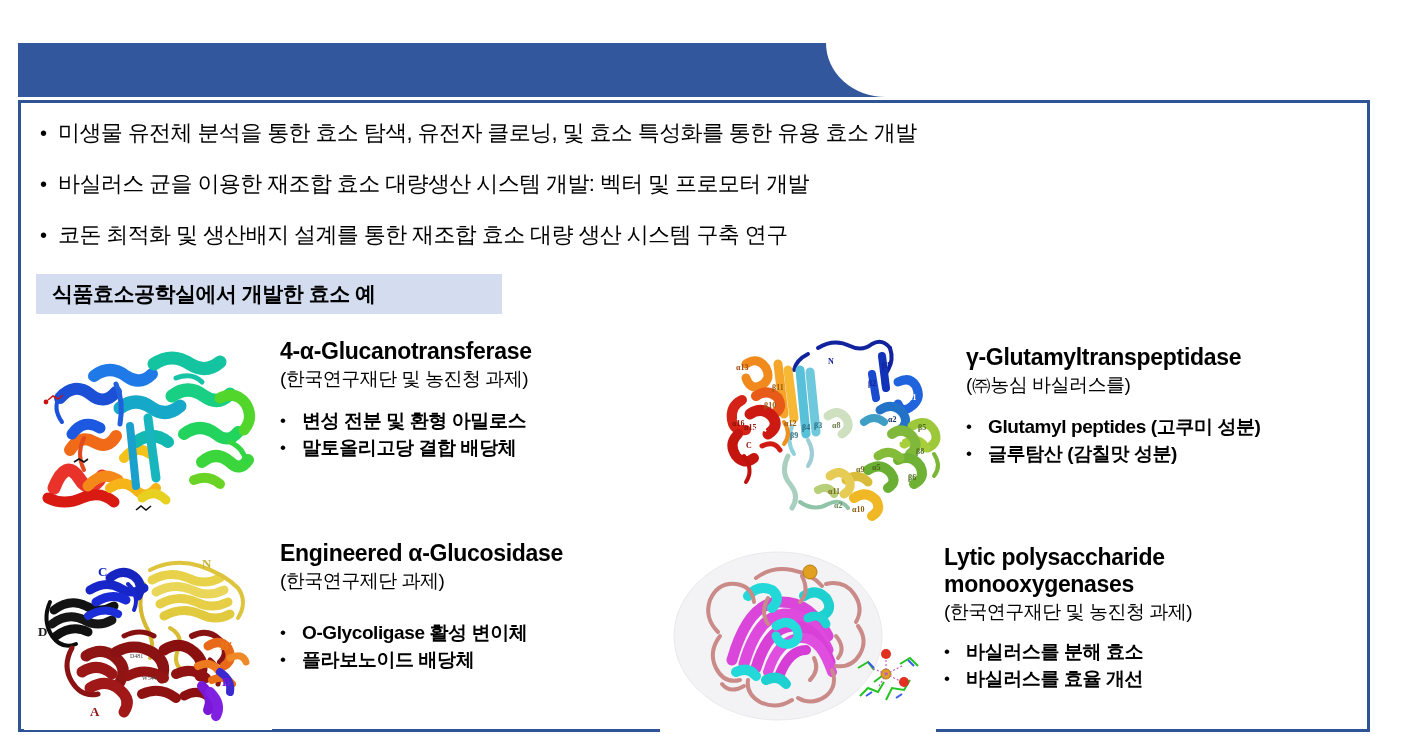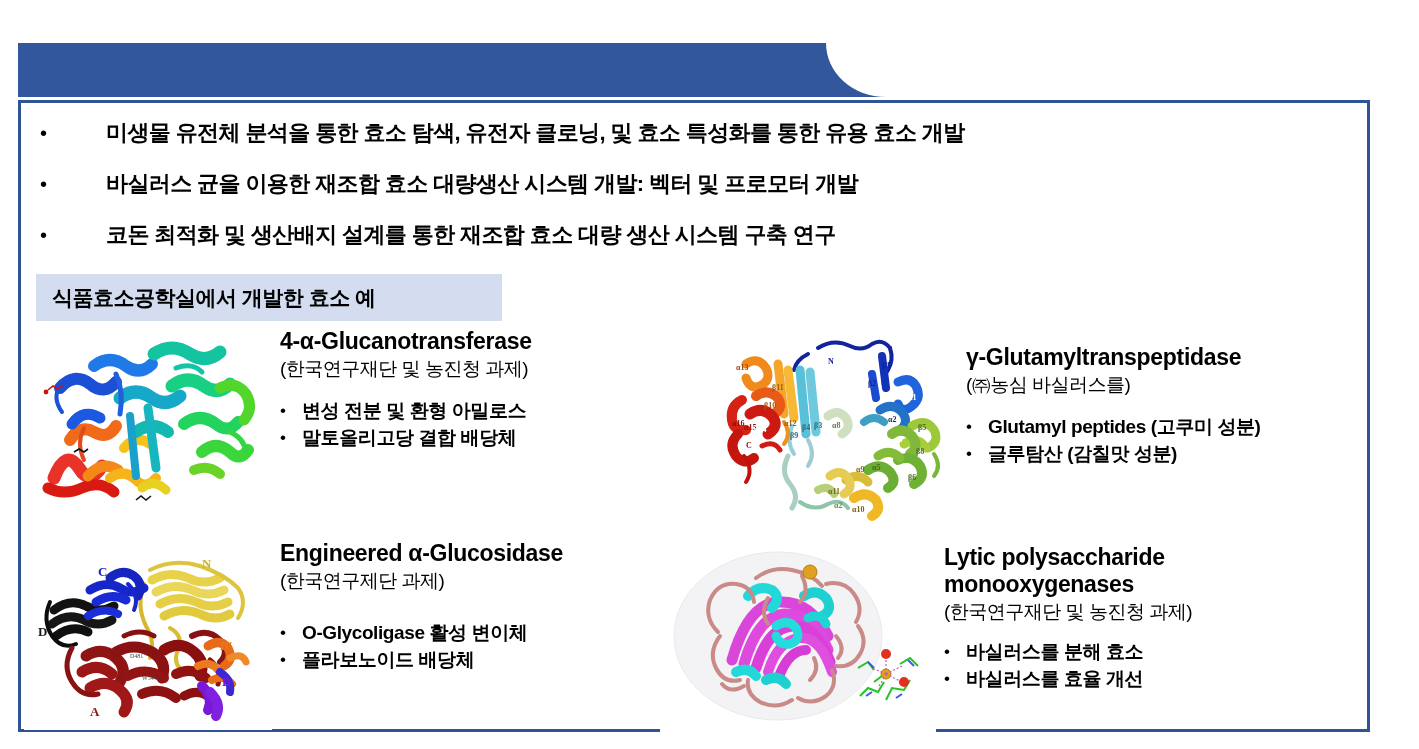--- a/index.html
+++ b/index.html
@@ -27,8 +27,8 @@
   #bullets{position:absolute;left:40px;top:118px;width:1300px;}
   .blt{display:flex;align-items:flex-start;margin-bottom:21px;}
   .blt .dot{width:18px;flex:0 0 18px;color:#000;font-size:20px;line-height:30px;}
-  .blt .txt{font-size:22px;font-weight:700;color:#000;line-height:30px;
-            letter-spacing:-0.6px;white-space:nowrap;margin-left:48px;}
+  .blt .txt{font-size:22px;font-weight:400;color:#000;line-height:30px;
+            letter-spacing:-0.6px;white-space:nowrap;}
 
   
   #sec-head{position:absolute;left:36px;top:274px;width:466px;height:47px;

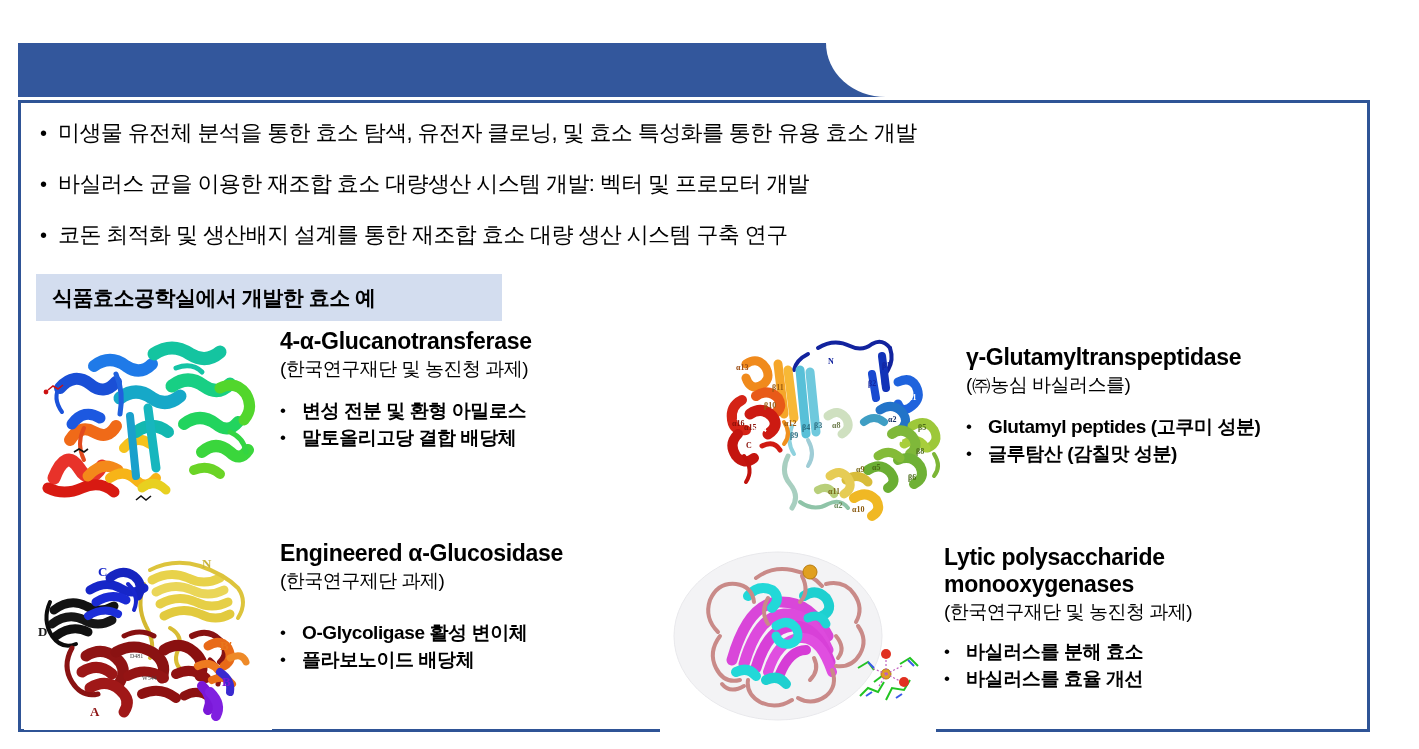--- a/index.html
+++ b/index.html
@@ -31,7 +31,7 @@
             letter-spacing:-0.6px;white-space:nowrap;}
 
   
-  #sec-head{position:absolute;left:36px;top:274px;width:466px;height:47px;
+  #sec-head{position:absolute;left:36px;top:274px;width:466px;height:40px;
             background:#d3ddef;display:flex;align-items:center;}
   #sec-head span{margin-left:16px;font-size:21px;font-weight:700;color:#000;
             letter-spacing:-0.5px;white-space:nowrap;}

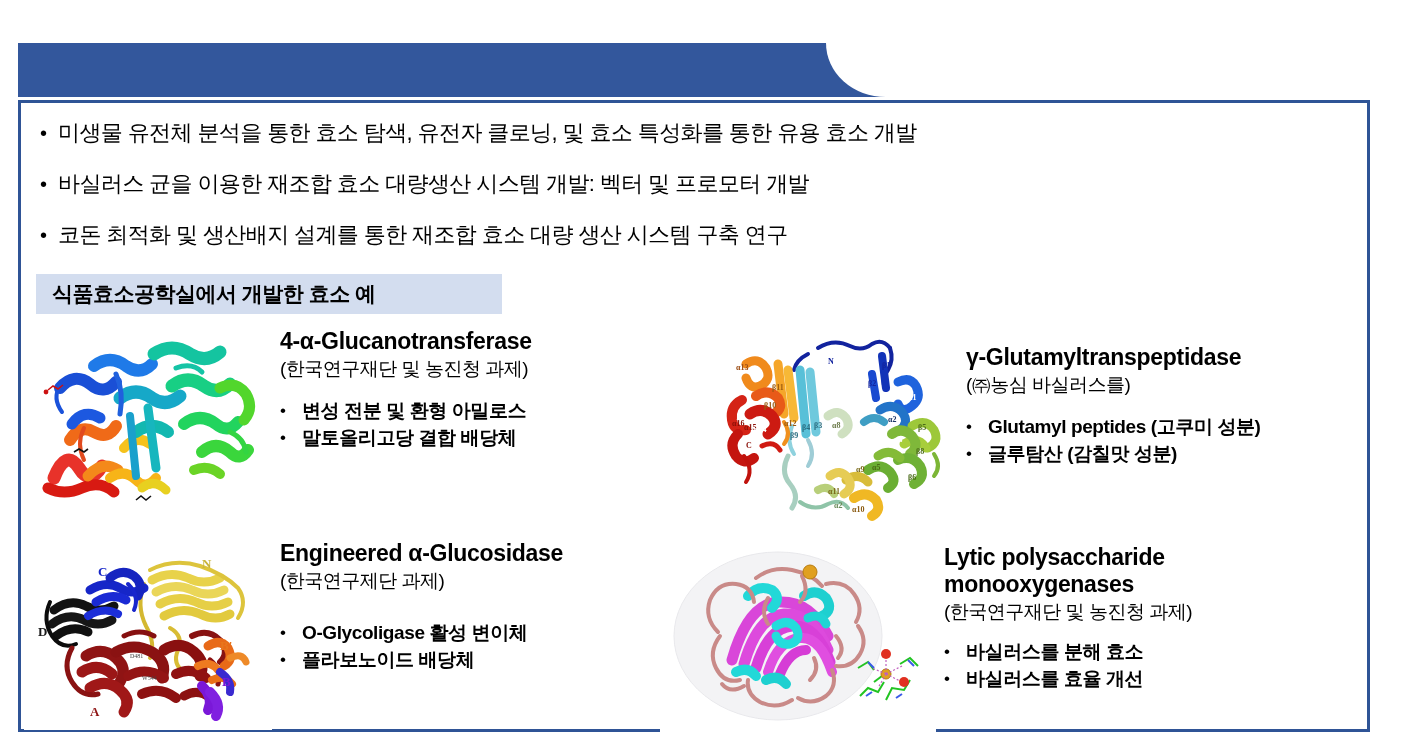--- a/index.html
+++ b/index.html
@@ -38,7 +38,7 @@
 
   
   .card{position:absolute;display:flex;}
-  #card0{left:24px;top:328px;width:672px;height:195px;}
+  #card0{left:24px;top:338px;width:672px;height:195px;}
   #card1{left:722px;top:330px;width:680px;height:205px;}
   #card2{left:24px;top:540px;width:672px;height:200px;}
   #card3{left:660px;top:540px;width:702px;height:200px;}

